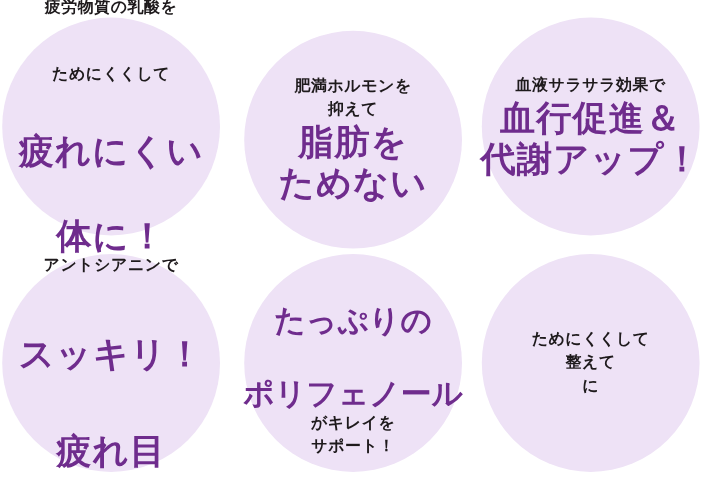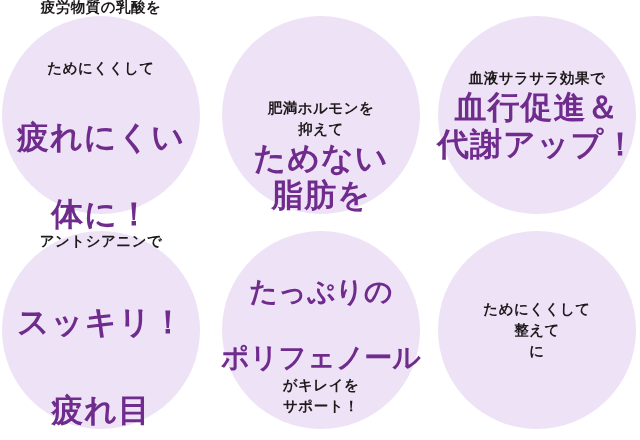--- a/index.html
+++ b/index.html
@@ -16,7 +16,7 @@
   .big  { color: #6f2c8d; font-weight: bold; font-size: 32px; line-height: 37px; letter-spacing: 1px; }
   .big-m { color: #6f2c8d; font-weight: bold; font-size: 28px; line-height: 34px; letter-spacing: 0px; margin-top: 32px; }
   #c1 { left: 2px;   top: 16px; gap: 40px; }
-  #c2 { left: 222px; top: 16px; justify-content: flex-end; }
+  #c2 { left: 222px; top: 28px; }
   #c3 { left: 438px; top: 16px; }
   #c4 { left: 2px;   top: 231px; justify-content: space-between; }
   #c5 { left: 222px; top: 231px; }

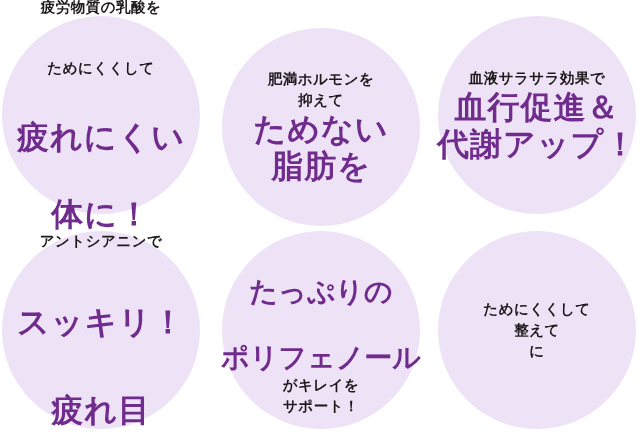--- a/index.html
+++ b/index.html
@@ -35,8 +35,8 @@
 <div id="c2" class="circle">
   <span class="line dark">肥満ホルモンを</span>
   <span class="line dark">抑えて</span>
+  <span class="line big">脂肪を</span>
   <span class="line big">ためない</span>
-  <span class="line big">脂肪を</span>
 </div>
 
 <div id="c3" class="circle">

